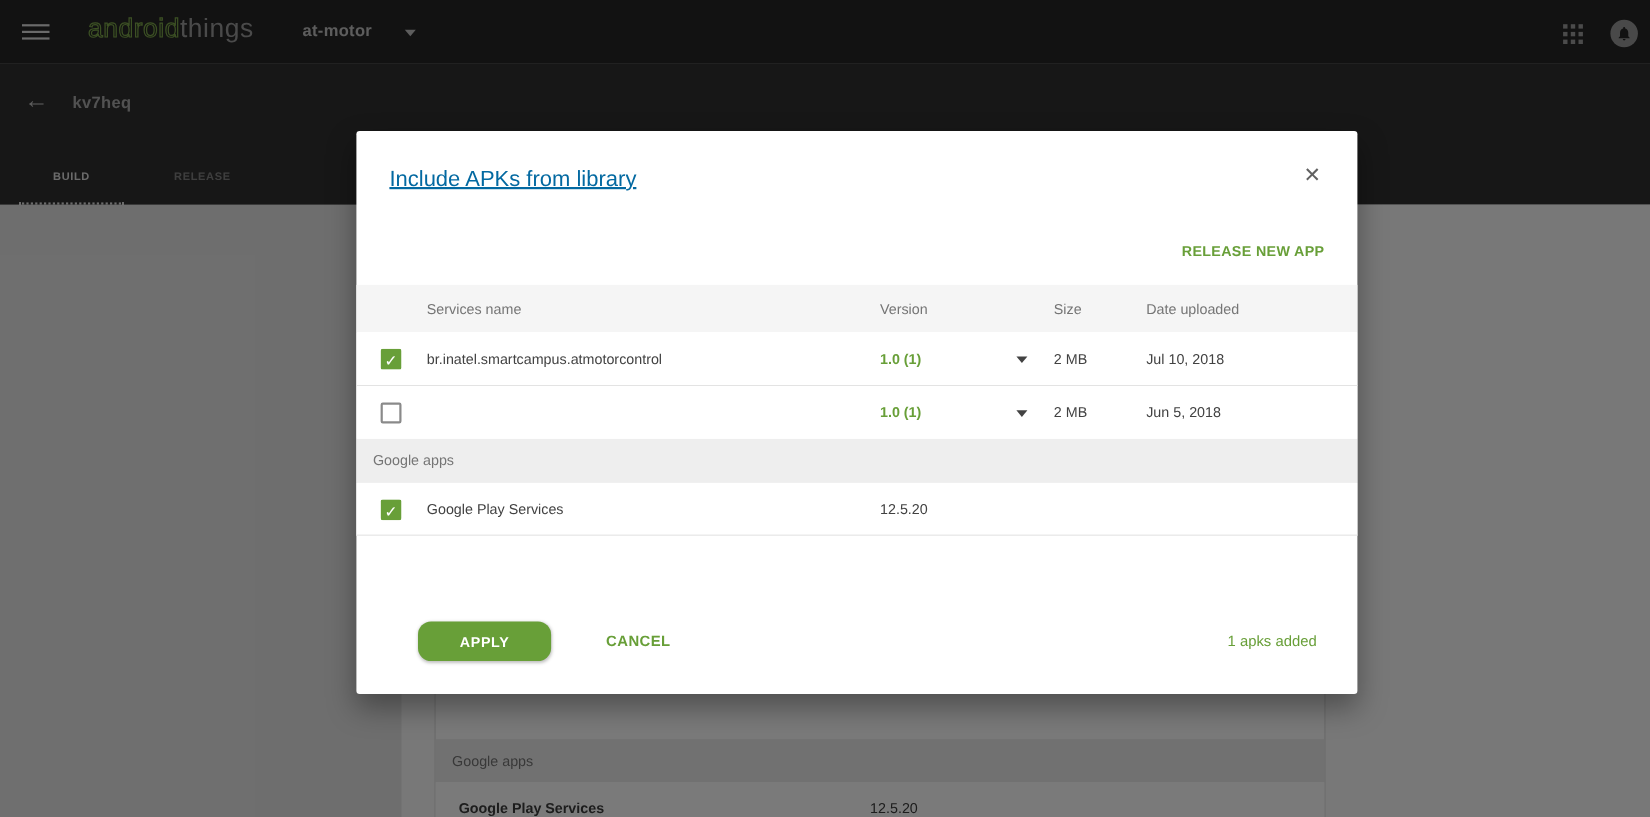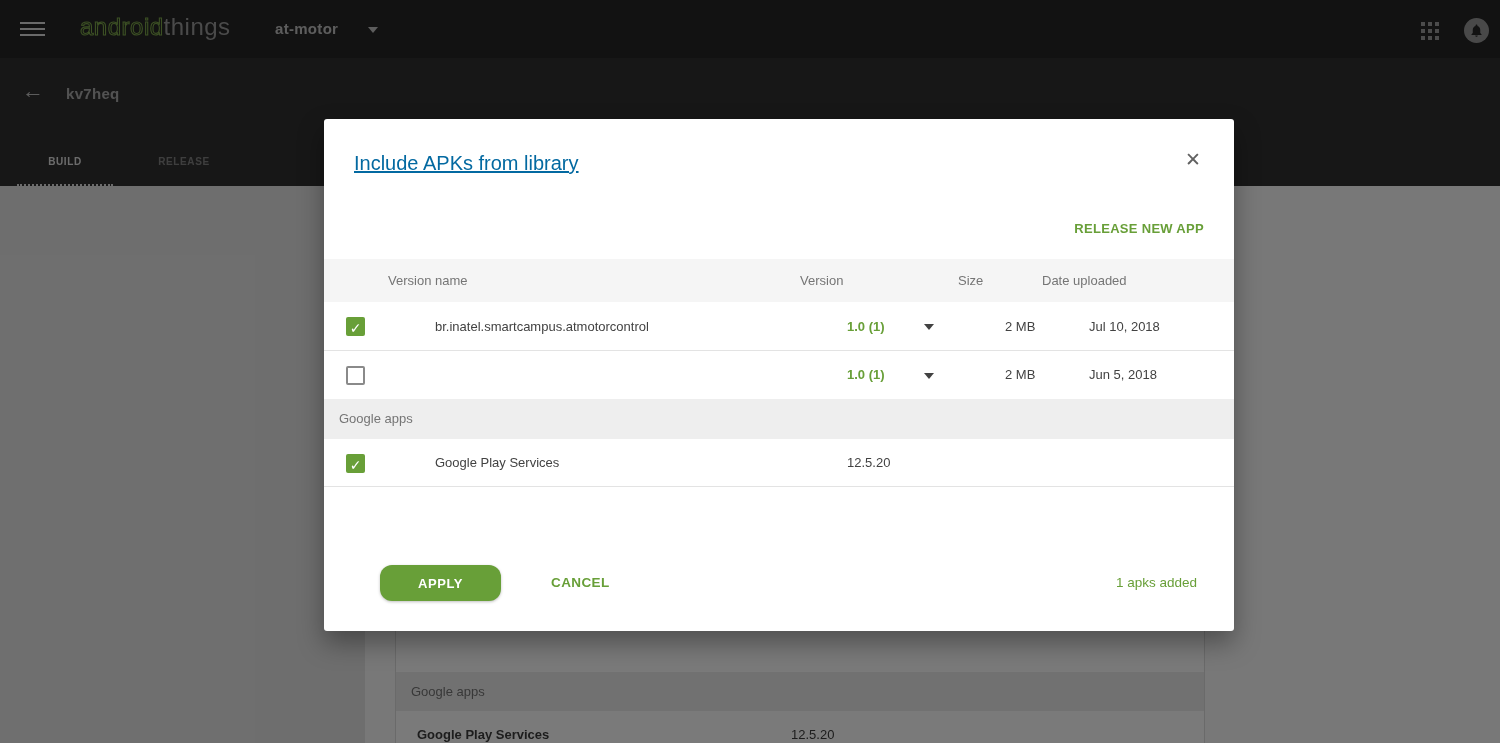--- a/index.html
+++ b/index.html
@@ -123,7 +123,7 @@
   <div class="m-upload accent" style="color: rgb(104, 159, 56);">RELEASE NEW APP</div>
 
   <div class="m-thead">
-    <span class="col-pkg">Version name</span>
+    <span class="col-pkg">Services name</span>
     <span class="col-ver">Version</span>
     <span class="col-size">Size</span>
     <span class="col-date">Date uploaded</span>

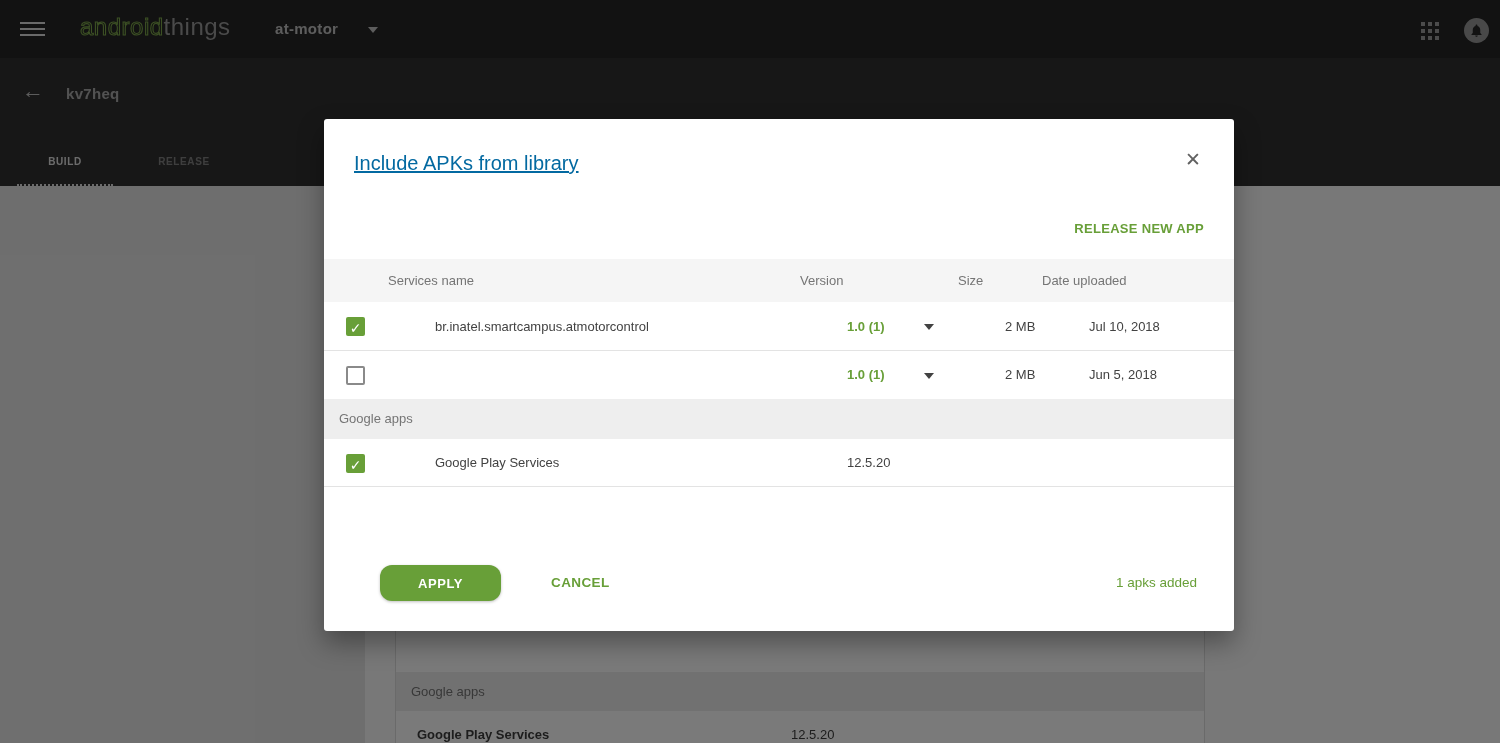--- a/index.html
+++ b/index.html
@@ -51,7 +51,7 @@
   .m-row1 { top:183px; height:49px; } .m-row2 { top:232px; border-bottom:none; } .m-row3 { top:320px; }
   .m-gbar { position:absolute; left:0; top:280px; width:910px; height:40px; background:#eeeeee; }
   .m-gbar span { position:absolute; left:15px; line-height:40px; font-size:13px; color:#757575; }
-  .cell { position:absolute; top:0; line-height:48px; font-size:13px; color:#424242;margin-left:47px; }
+  .cell { position:absolute; top:0; line-height:48px; font-size:13px; color:#424242; }
   .m-row1 .cell { line-height:49px; }
   .cell-pkg { left:64px; }
   .cell-ver-green { left:476px; font-weight:700; }

